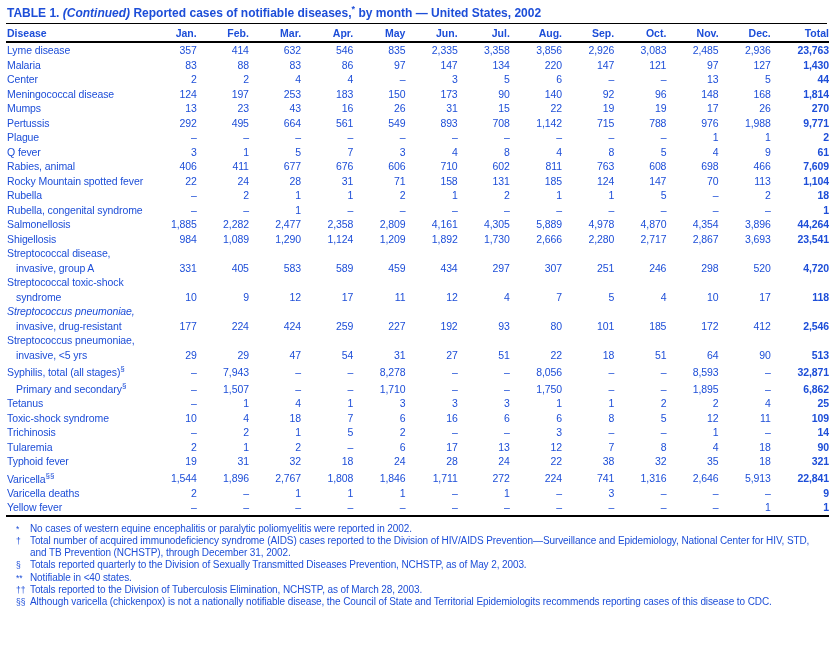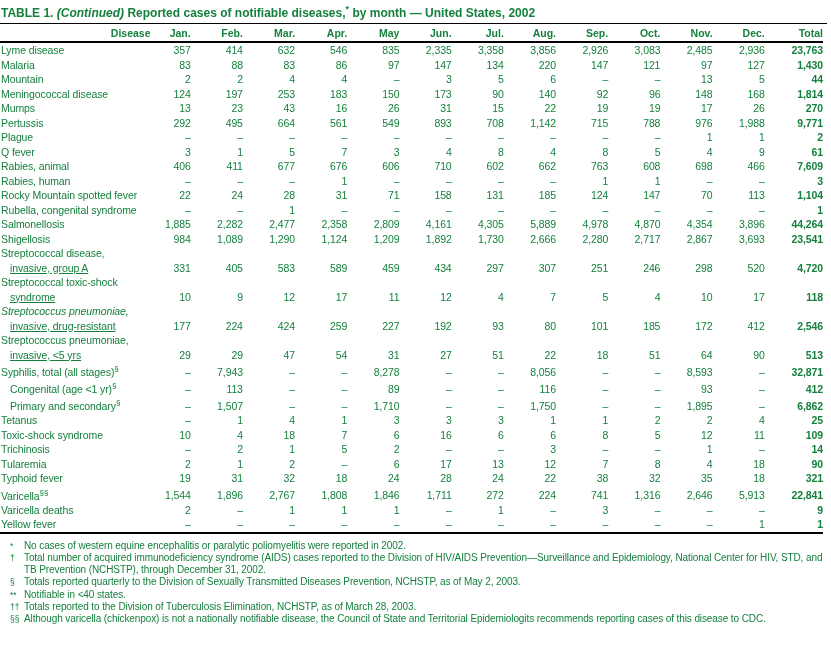--- a/index.html
+++ b/index.html
@@ -5,9 +5,9 @@
   html,body { margin:0; padding:0; background:#fff; }
   .page {
     width:831px; height:672px; box-sizing:border-box;
-    background:#fff; color:#15803d;
+    background:#fff; color:#1d4ed8;
     font-family:"Liberation Sans", sans-serif;
-    padding:3px 4px 0 0;
+    padding:3px 4px 0 6px;
     overflow:hidden;
   }
   .title {

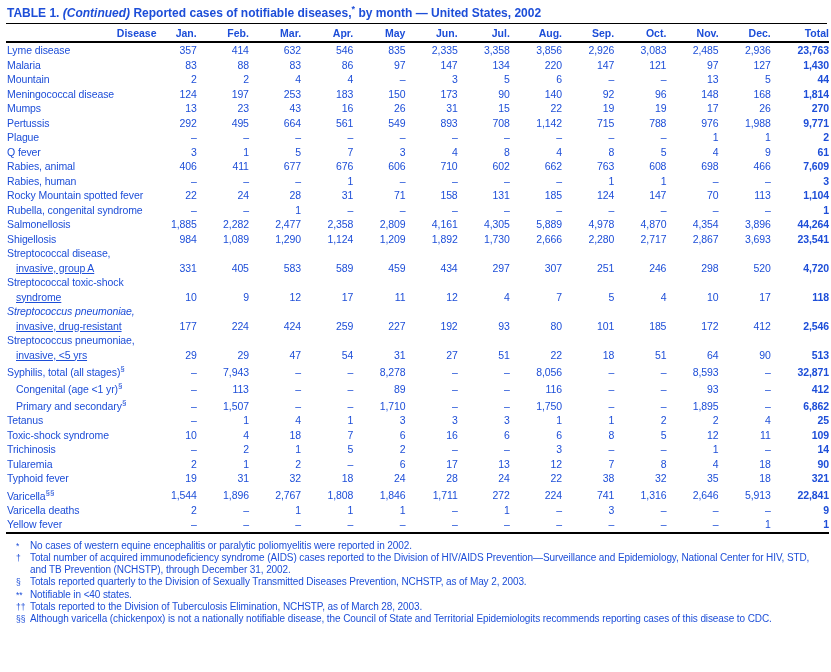--- a/index.html
+++ b/index.html
@@ -31,7 +31,7 @@
     padding:3px 0 2px 0; border-bottom:2.5px solid #000;
     white-space:nowrap;
   }
-  thead th.disease { text-align:right; padding-left:1px;margin-left:44px; }
+  thead th.disease { text-align:left; padding-left:1px;margin-left:44px; }
   tbody td {
     font-size:10.5px; line-height:14.5px; text-align:right;
     vertical-align:bottom; padding:0; white-space:nowrap;

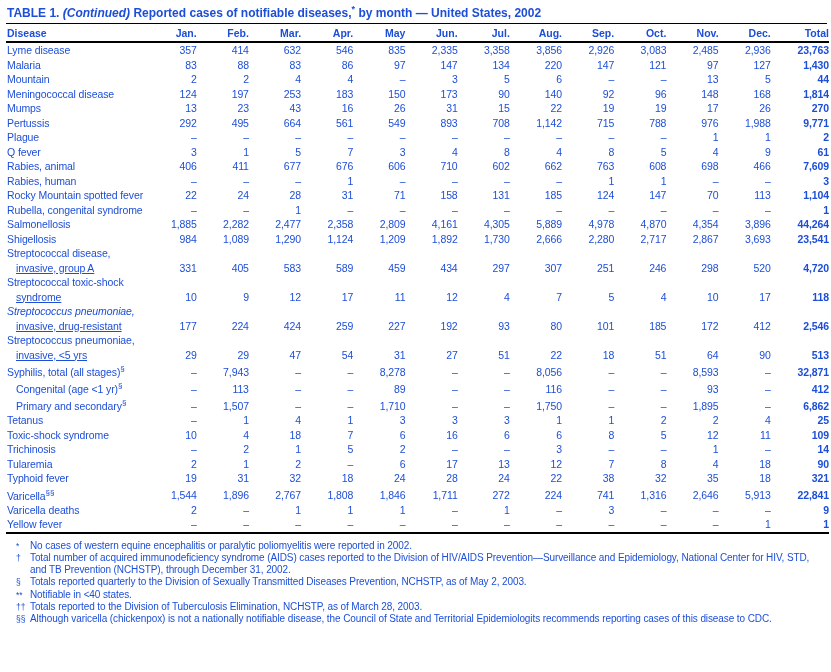--- a/index.html
+++ b/index.html
@@ -136,7 +136,7 @@
           <td class="total">1,430</td>
         </tr>
         <tr>
-          <td class="label">Mountain</td>
+          <td class="label">Center</td>
           <td>2</td>
           <td>2</td>
           <td>4</td>

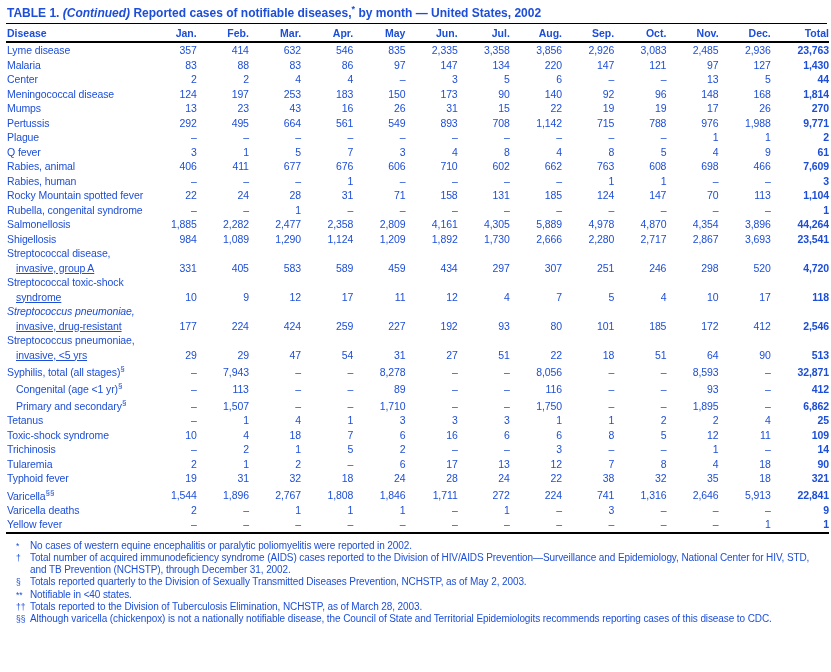--- a/index.html
+++ b/index.html
@@ -240,7 +240,7 @@
           <td>606</td>
           <td>710</td>
           <td>602</td>
-          <td>662</td>
+          <td>811</td>
           <td>763</td>
           <td>608</td>
           <td>698</td>

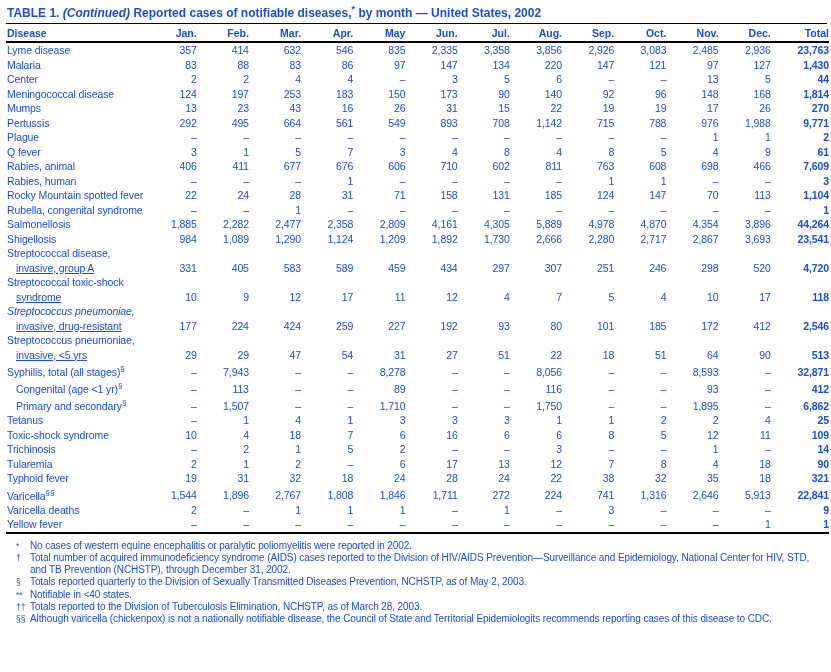--- a/index.html
+++ b/index.html
@@ -248,22 +248,6 @@
           <td class="total">7,609</td>
         </tr>
         <tr>
-          <td class="label">Rabies, human</td>
-          <td>–</td>
-          <td>–</td>
-          <td>–</td>
-          <td>1</td>
-          <td>–</td>
-          <td>–</td>
-          <td>–</td>
-          <td>–</td>
-          <td>1</td>
-          <td>1</td>
-          <td>–</td>
-          <td>–</td>
-          <td class="total">3</td>
-        </tr>
-        <tr>
           <td class="label">Rocky Mountain spotted fever</td>
           <td>22</td>
           <td>24</td>

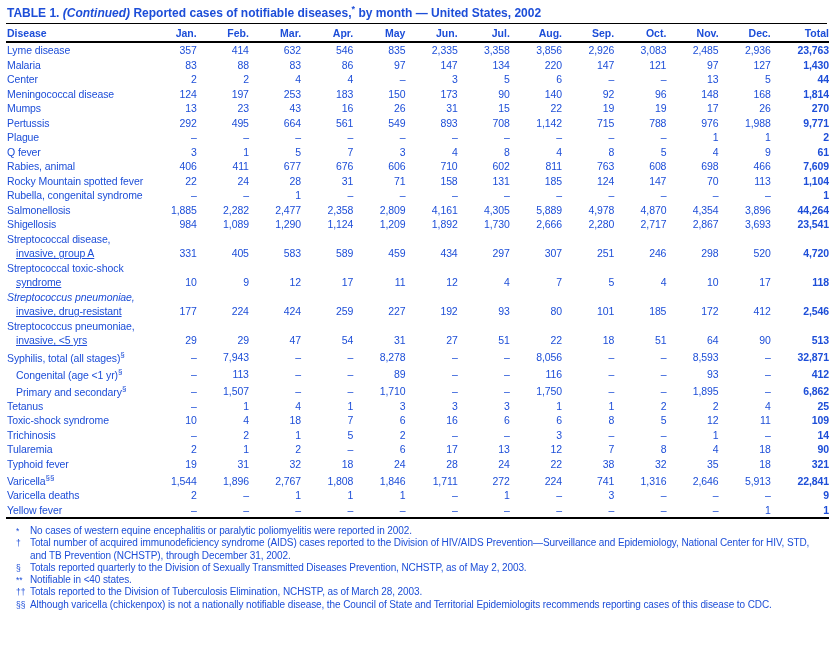--- a/index.html
+++ b/index.html
@@ -264,6 +264,22 @@
           <td class="total">1,104</td>
         </tr>
         <tr>
+          <td class="label">Rubella</td>
+          <td>–</td>
+          <td>2</td>
+          <td>1</td>
+          <td>1</td>
+          <td>2</td>
+          <td>1</td>
+          <td>2</td>
+          <td>1</td>
+          <td>1</td>
+          <td>5</td>
+          <td>–</td>
+          <td>2</td>
+          <td class="total">18</td>
+        </tr>
+        <tr>
           <td class="label">Rubella, congenital syndrome</td>
           <td>–</td>
           <td>–</td>

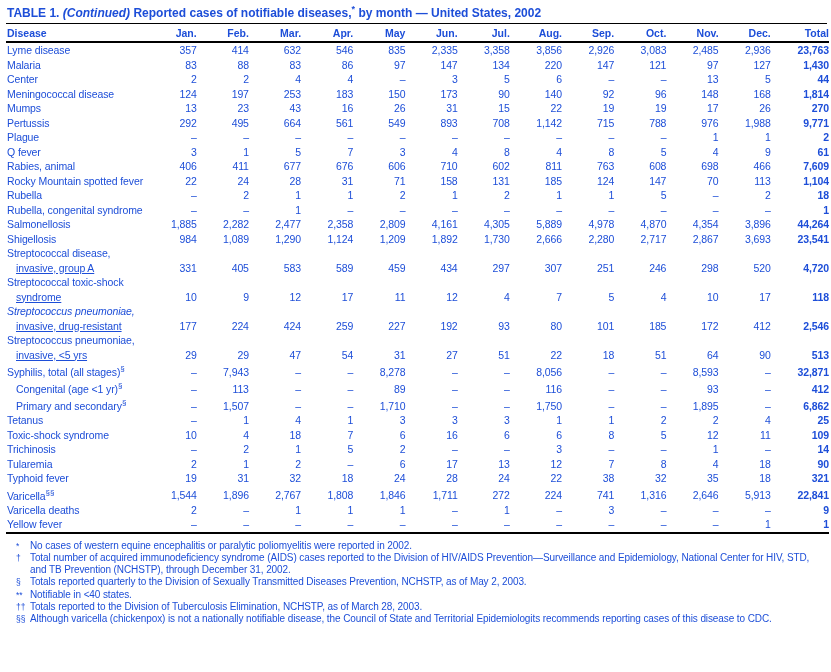--- a/index.html
+++ b/index.html
@@ -39,7 +39,7 @@
   }
   tbody td.label { text-align:left; padding-left:1px; }
   tbody td.label.indent { padding-left:10px; }
-  tbody td.label .line2 { padding-left:9px;text-decoration:underline; }
+  tbody td.label .line2 { padding-left:9px; }
   tbody td.label .it { font-style:italic; }
   tbody td.label sup { font-size:8px; }
   tbody td.total { font-weight:bold; }

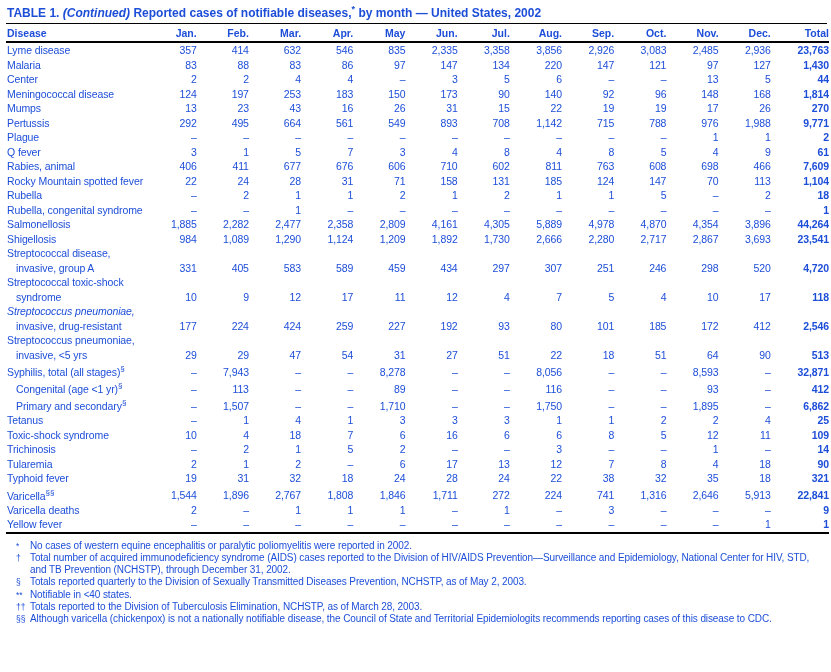--- a/index.html
+++ b/index.html
@@ -420,22 +420,6 @@
           <td class="total">32,871</td>
         </tr>
         <tr>
-          <td class="label indent">Congenital (age &lt;1 yr)<sup>§</sup></td>
-          <td>–</td>
-          <td>113</td>
-          <td>–</td>
-          <td>–</td>
-          <td>89</td>
-          <td>–</td>
-          <td>–</td>
-          <td>116</td>
-          <td>–</td>
-          <td>–</td>
-          <td>93</td>
-          <td>–</td>
-          <td class="total">412</td>
-        </tr>
-        <tr>
           <td class="label indent">Primary and secondary<sup>§</sup></td>
           <td>–</td>
           <td>1,507</td>

